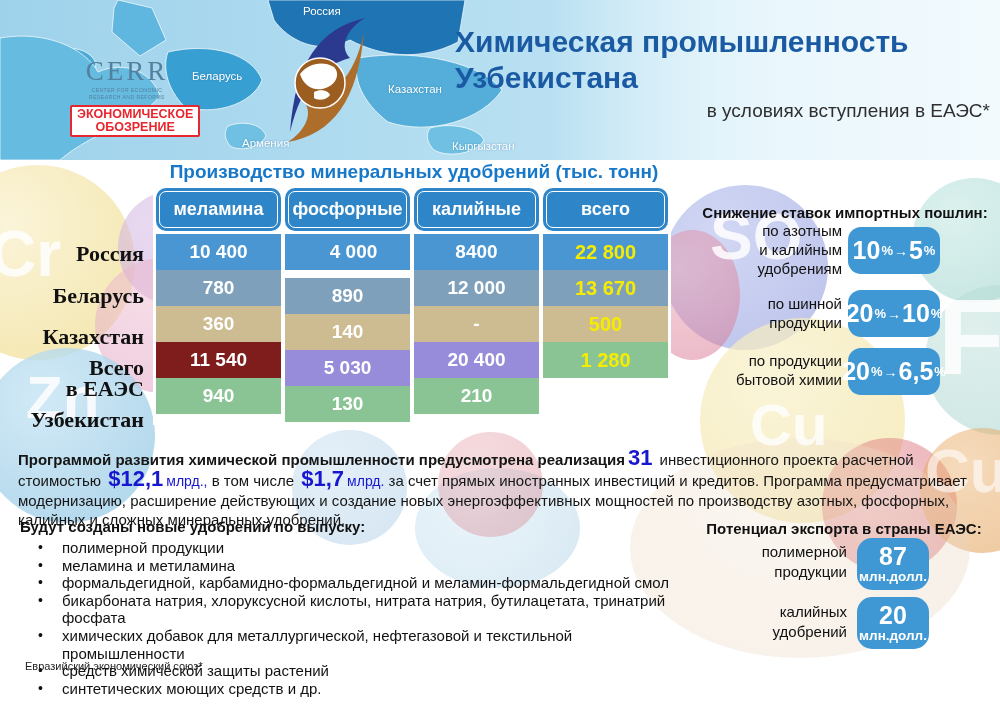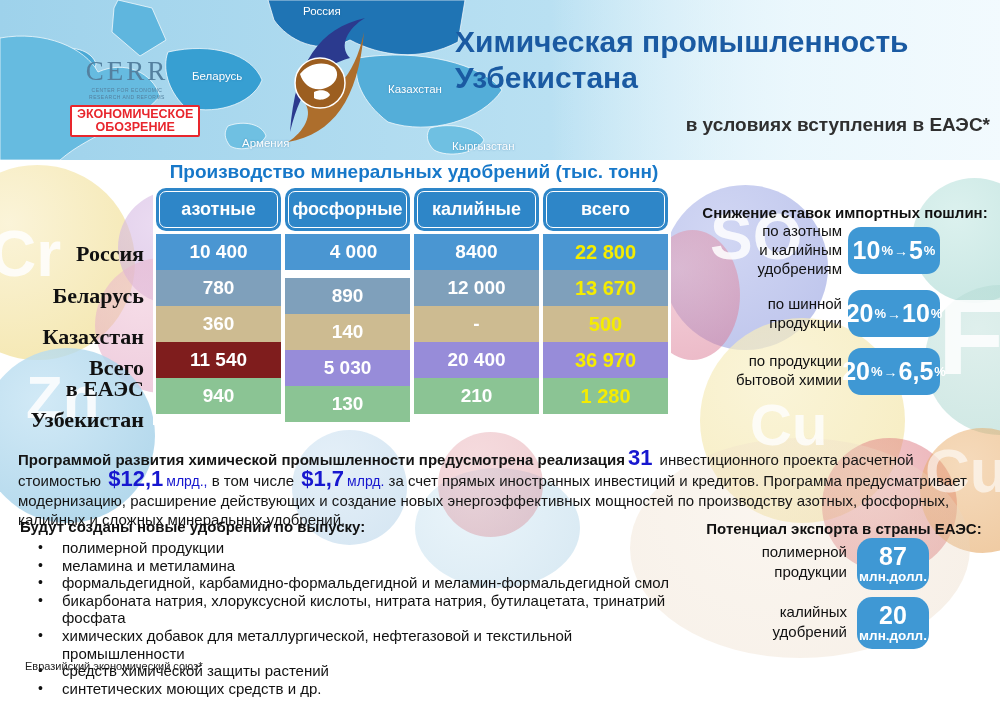--- a/index.html
+++ b/index.html
@@ -25,7 +25,7 @@
   .eaeu{position:absolute;left:250px;top:10px;z-index:4;}
   .btitle{position:absolute;left:455px;top:24px;z-index:6;width:535px;}
   .btitle .t{font-size:30px;font-weight:bold;color:#1a5aa2;line-height:1.2;}
-  .btitle .s{font-size:19px;color:#2f2f2f;text-align:right;margin-top:18px;font-weight:bold;}
+  .btitle .s{font-size:19px;color:#2f2f2f;text-align:right;margin-top:4px;}
   
   .ttitle{position:absolute;left:153px;top:161px;width:522px;text-align:center;z-index:4;
           font-size:19px;font-weight:bold;color:#1778c9;}

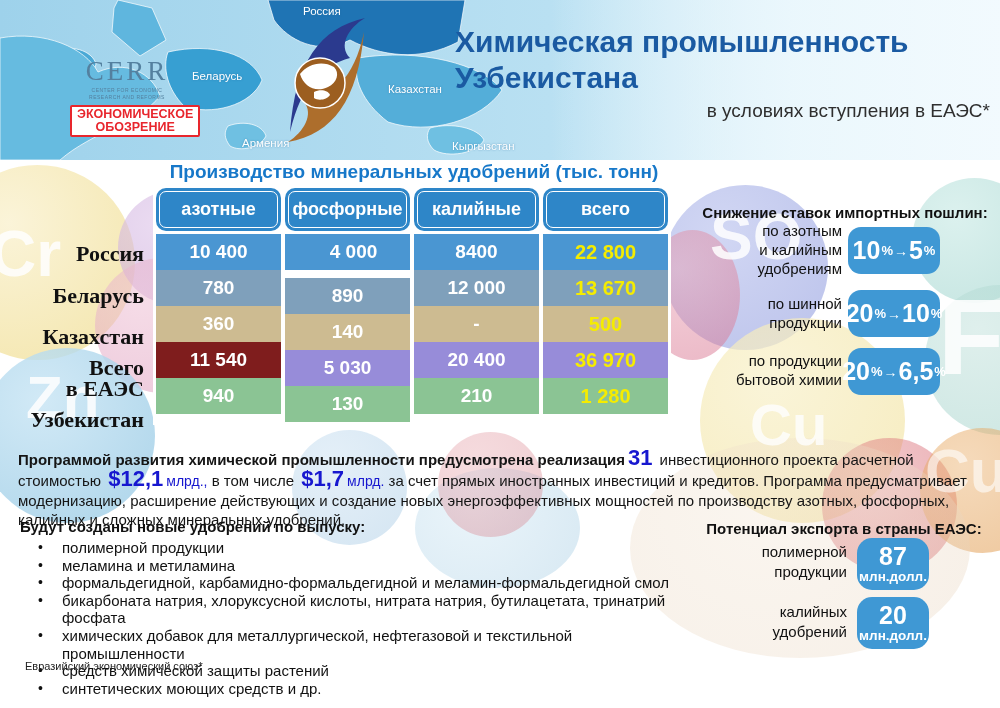--- a/index.html
+++ b/index.html
@@ -169,7 +169,7 @@
 
   <div class="ftable">
     <div class="tcol">
-      <div class="thead">азотные</div>
+      <div class="thead">меламина</div>
       <div class="tcell r0" style="background: rgb(74, 150, 210);">10 400</div>
       <div class="tcell r1" style="background: rgb(127, 160, 187);">780</div>
       <div class="tcell r2" style="background: rgb(205, 187, 145);">360</div>

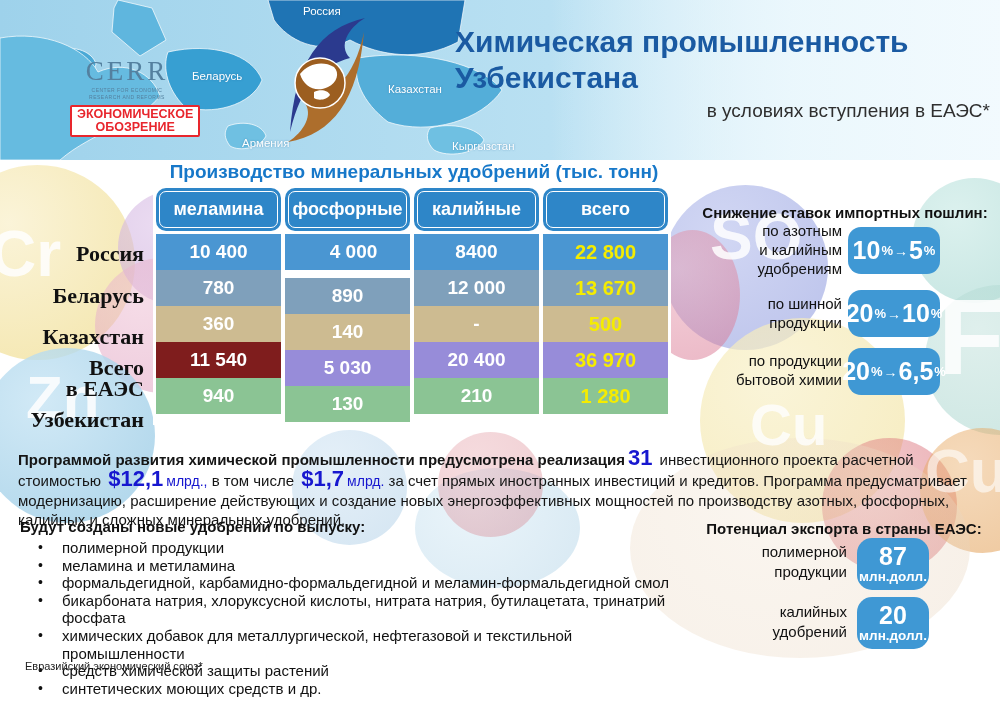--- a/index.html
+++ b/index.html
@@ -197,7 +197,6 @@
       <div class="tcell r0" style="background: rgb(74, 150, 210);">22 800</div>
       <div class="tcell r1" style="background: rgb(127, 160, 187);">13 670</div>
       <div class="tcell r2" style="background: rgb(205, 187, 145);">500</div>
-      <div class="tcell r3" style="background: rgb(151, 140, 217);">36 970</div>
       <div class="tcell r4" style="background: rgb(139, 196, 148);">1 280</div>
     </div>
   </div>

